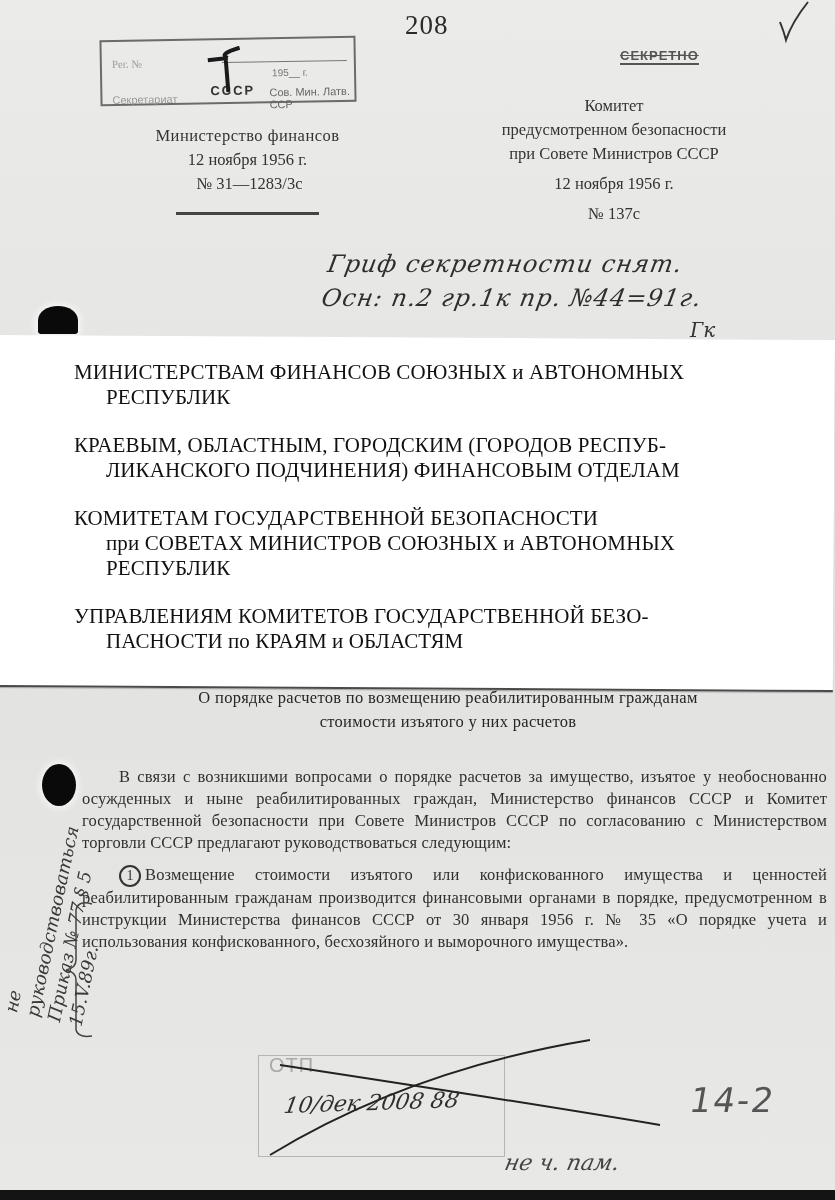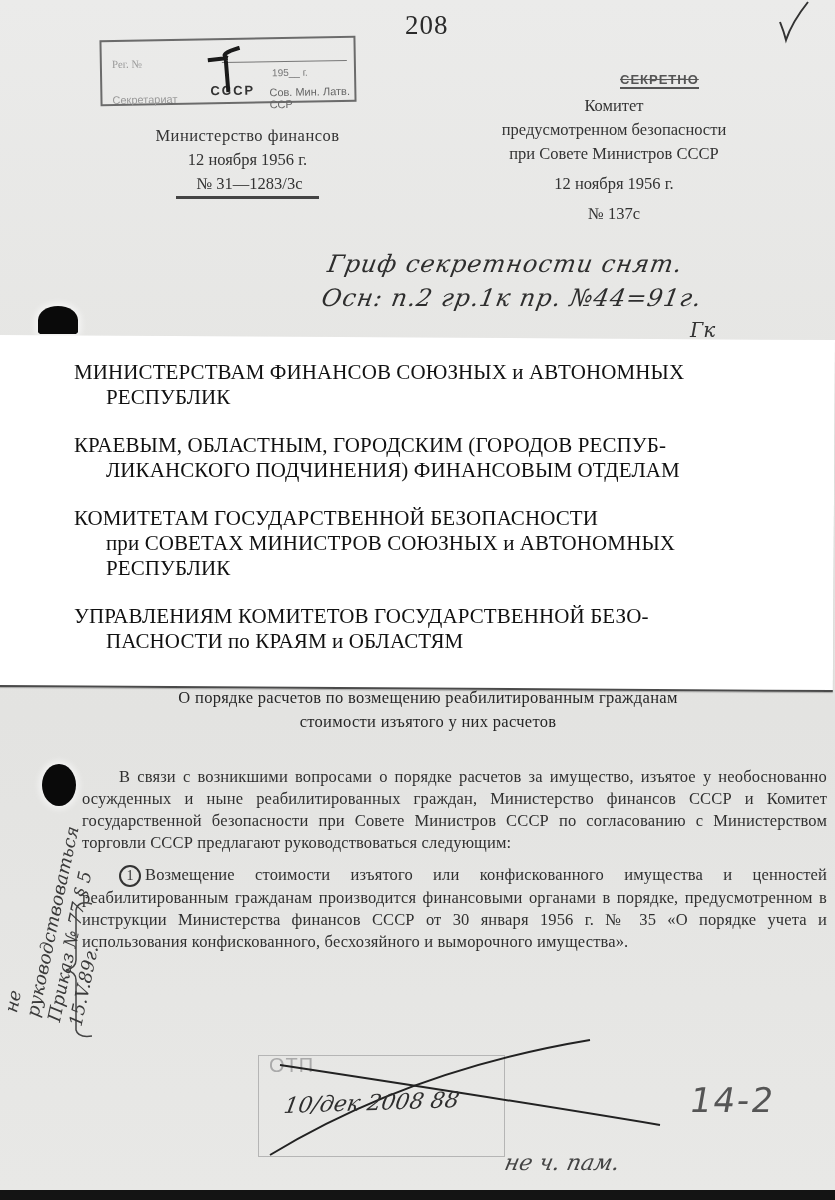--- a/index.html
+++ b/index.html
@@ -29,7 +29,7 @@
   .left-head .num { display:inline-block; border-bottom:3px solid #444; padding:0 16px 0 20px; }
   .left-head .addr { font-size:14px; letter-spacing:0.3px; }
 
-  .secret { left:620px; top:72px; font-family:"Liberation Sans", sans-serif; font-size:13px; font-weight:bold; color:#555; letter-spacing:1px; text-decoration: line-through; border-bottom:2px solid #555;text-align:right; }
+  .secret { left:620px; top:48px; font-family:"Liberation Sans", sans-serif; font-size:13px; font-weight:bold; color:#555; letter-spacing:1px; text-decoration: line-through; border-bottom:2px solid #555;text-align:right; }
   .right-head { left:455px; top:94px; width:318px; text-align:center; font-size:16.5px; line-height:24px; color:#333; }
   .right-head .gap { margin-top:6px; }
 

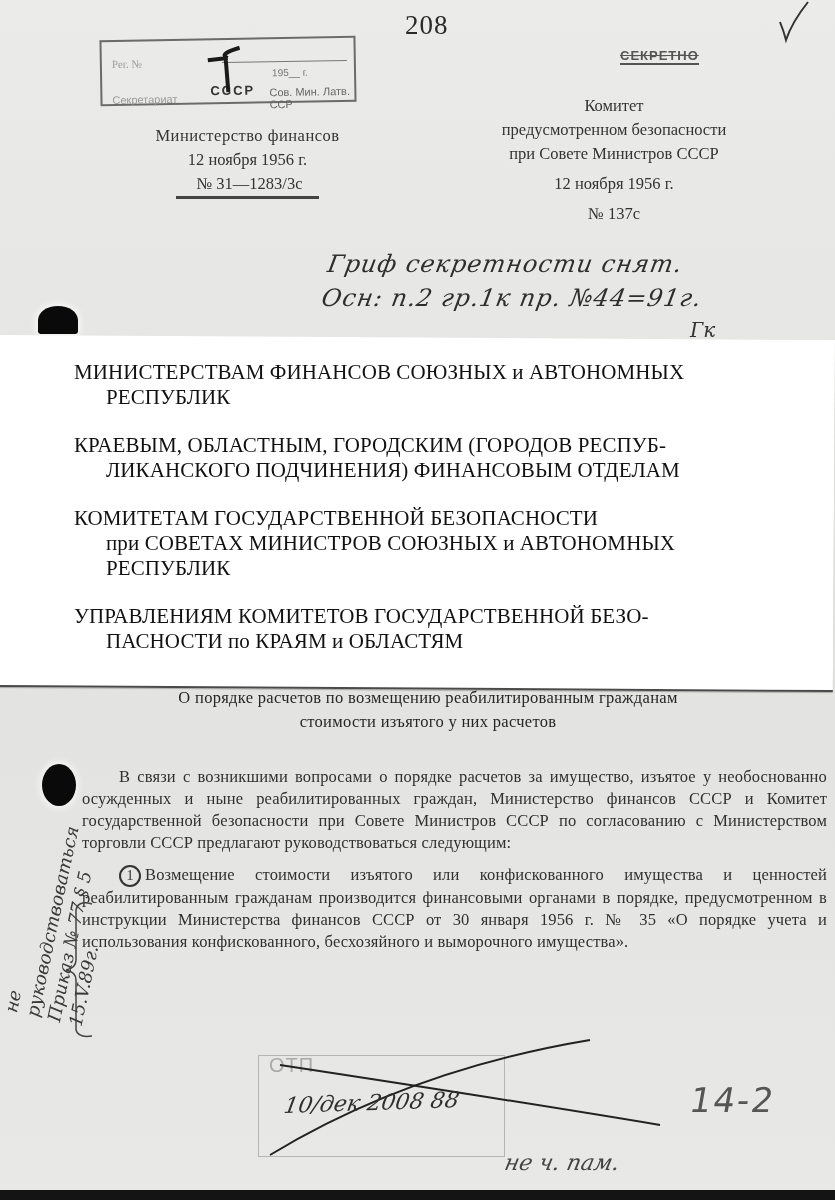--- a/index.html
+++ b/index.html
@@ -26,7 +26,7 @@
 
   .left-head { left:100px; top:124px; width:295px; text-align:center; font-size:16.5px; line-height:24px; color:#333; }
   .left-head .l1 { letter-spacing:0.5px; }
-  .left-head .num { display:inline-block; border-bottom:3px solid #444; padding:0 16px 0 20px; }
+  .left-head .num { display:inline-block; border-bottom:3px solid #444; padding:0 16px 16px 20px; }
   .left-head .addr { font-size:14px; letter-spacing:0.3px; }
 
   .secret { left:620px; top:48px; font-family:"Liberation Sans", sans-serif; font-size:13px; font-weight:bold; color:#555; letter-spacing:1px; text-decoration: line-through; border-bottom:2px solid #555;text-align:right; }

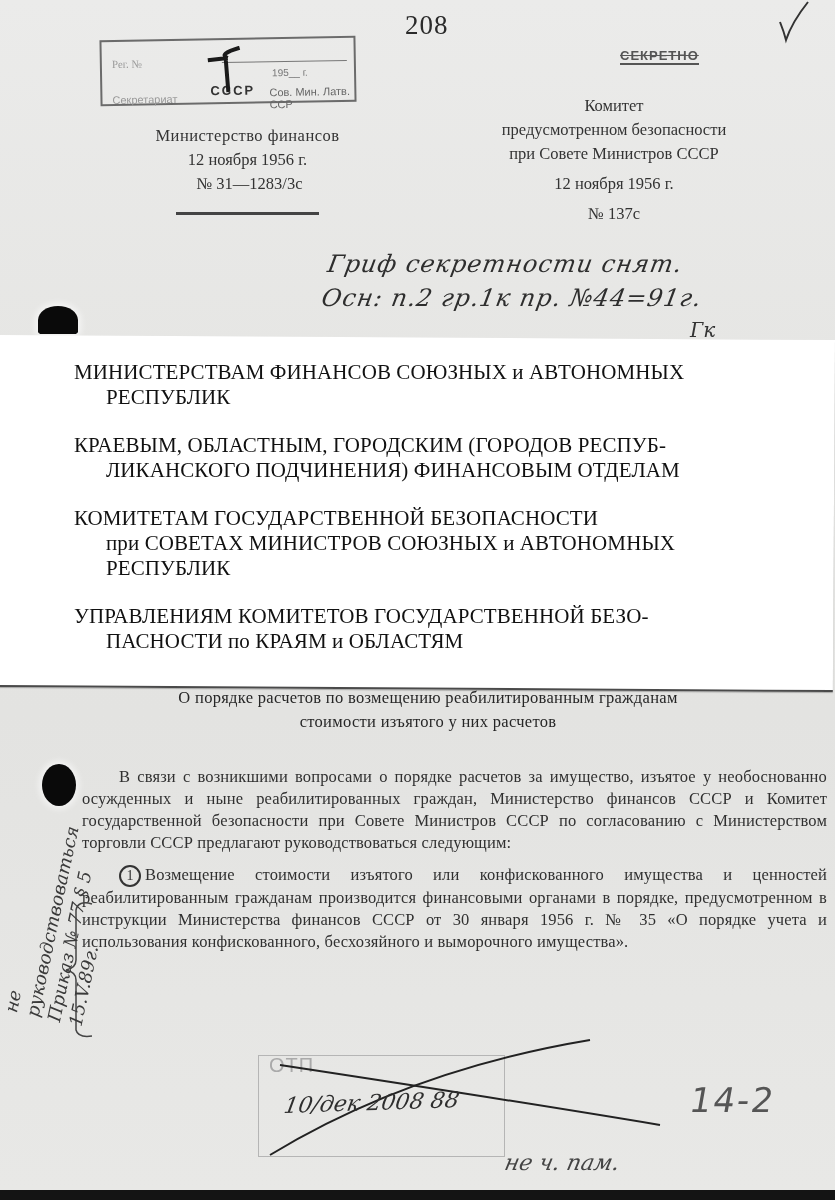--- a/index.html
+++ b/index.html
@@ -55,7 +55,7 @@
   .addr-item .cont { padding-left:32px; display:block; }
   .addr-item .cont2 { padding-left:32px; display:block; }
 
-  .doc-title { left:68px; top:686px; width:720px; text-align:center; font-size:16.5px; line-height:24px; color:#262626; letter-spacing:0.3px; }
+  .doc-title { left:88px; top:686px; width:720px; text-align:center; font-size:16.5px; line-height:24px; color:#262626; letter-spacing:0.3px; }
   .body-text { left:82px; top:766px; width:745px; font-size:16.5px; line-height:22px; color:#303030; text-align:justify; letter-spacing:0.15px; }
   .body-text p { margin:0 0 10px 0; text-indent:37px; }
   .body-text p.item { text-indent:37px; }

